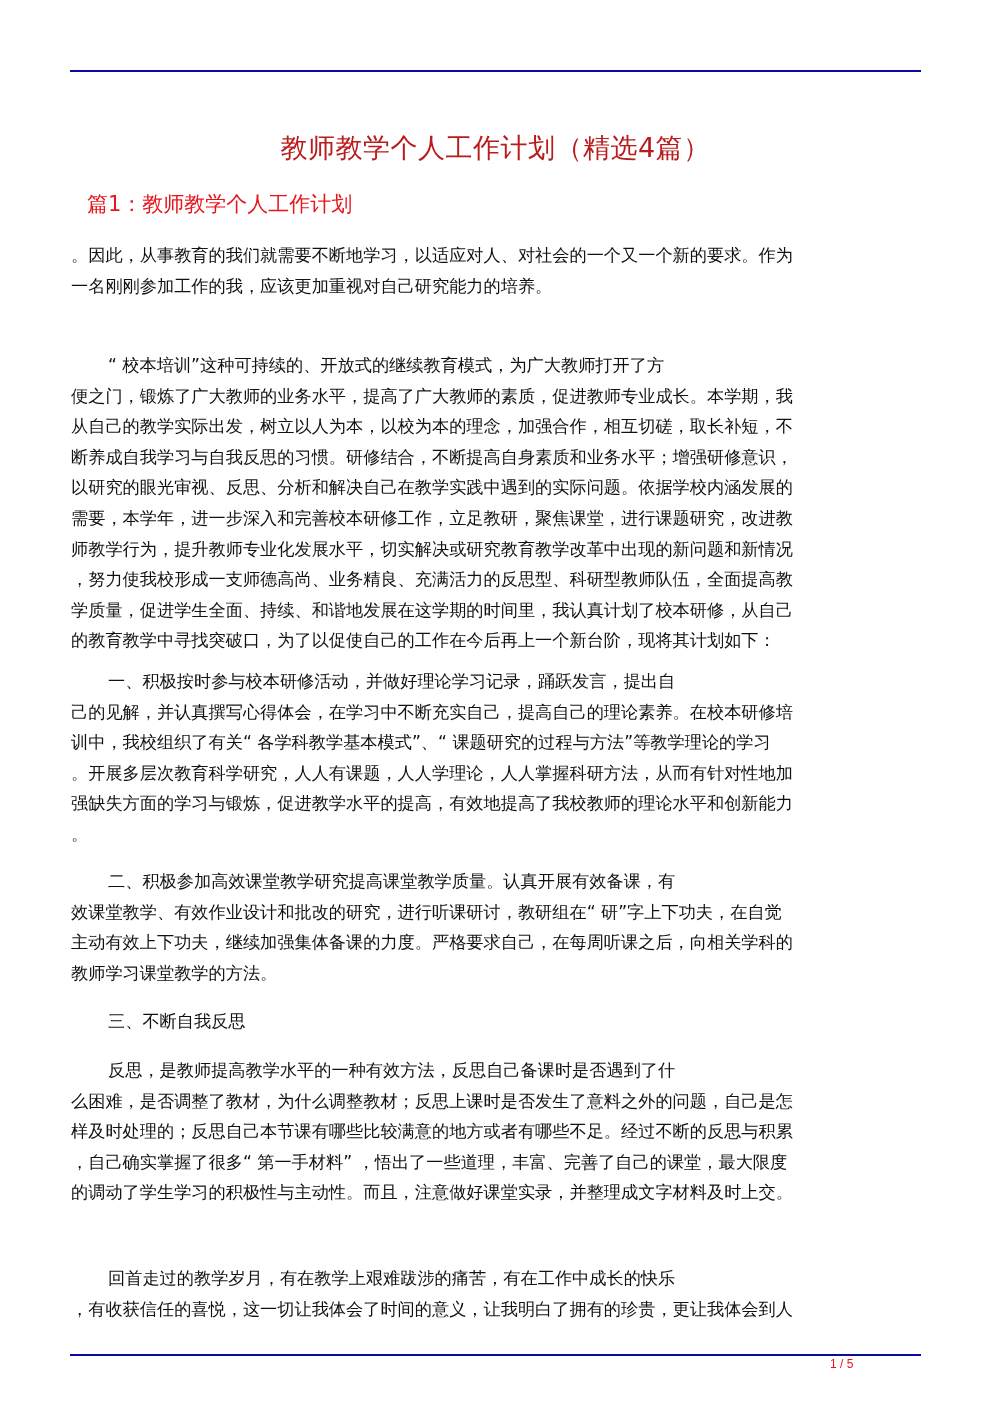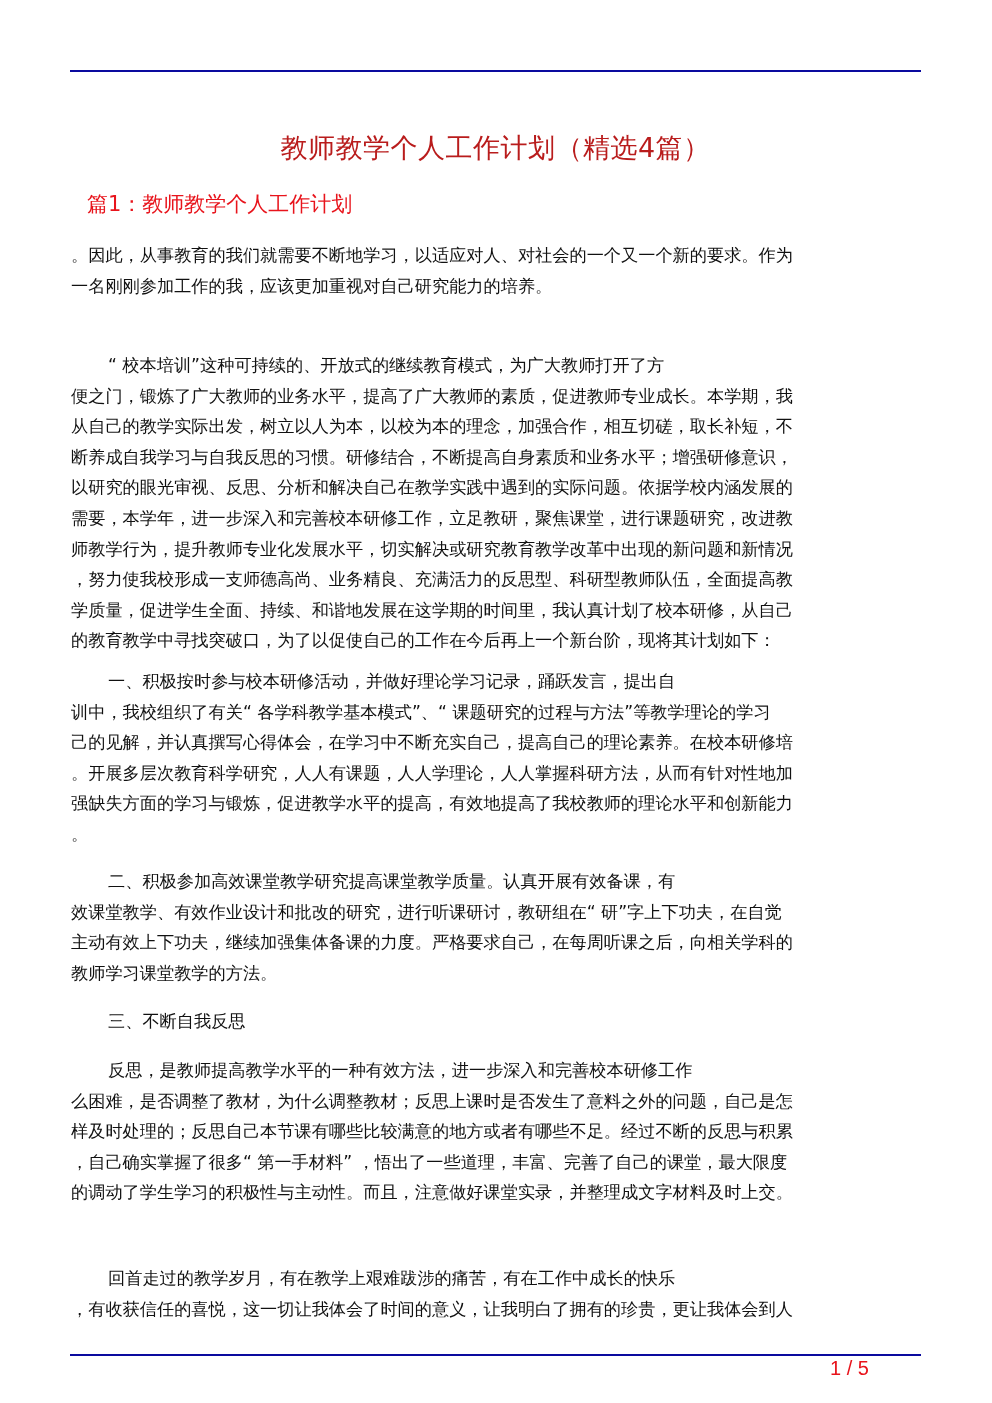--- a/index.html
+++ b/index.html
@@ -48,8 +48,8 @@
 
 <div class="para" style="top:666px;">
   <span class="line indent">一、积极按时参与校本研修活动，并做好理论学习记录，踊跃发言，提出自</span>
+  <span class="line">己的见解，并认真撰写心得体会，在学习中不断充实自己，提高自己的理论素养。在校本研修培</span>
   <span class="line">训中，我校组织了有关“ 各学科教学基本模式”、“ 课题研究的过程与方法”等教学理论的学习</span>
-  <span class="line">己的见解，并认真撰写心得体会，在学习中不断充实自己，提高自己的理论素养。在校本研修培</span>
   <span class="line">。开展多层次教育科学研究，人人有课题，人人学理论，人人掌握科研方法，从而有针对性地加</span>
   <span class="line">强缺失方面的学习与锻炼，促进教学水平的提高，有效地提高了我校教师的理论水平和创新能力</span>
   <span class="line">。</span>

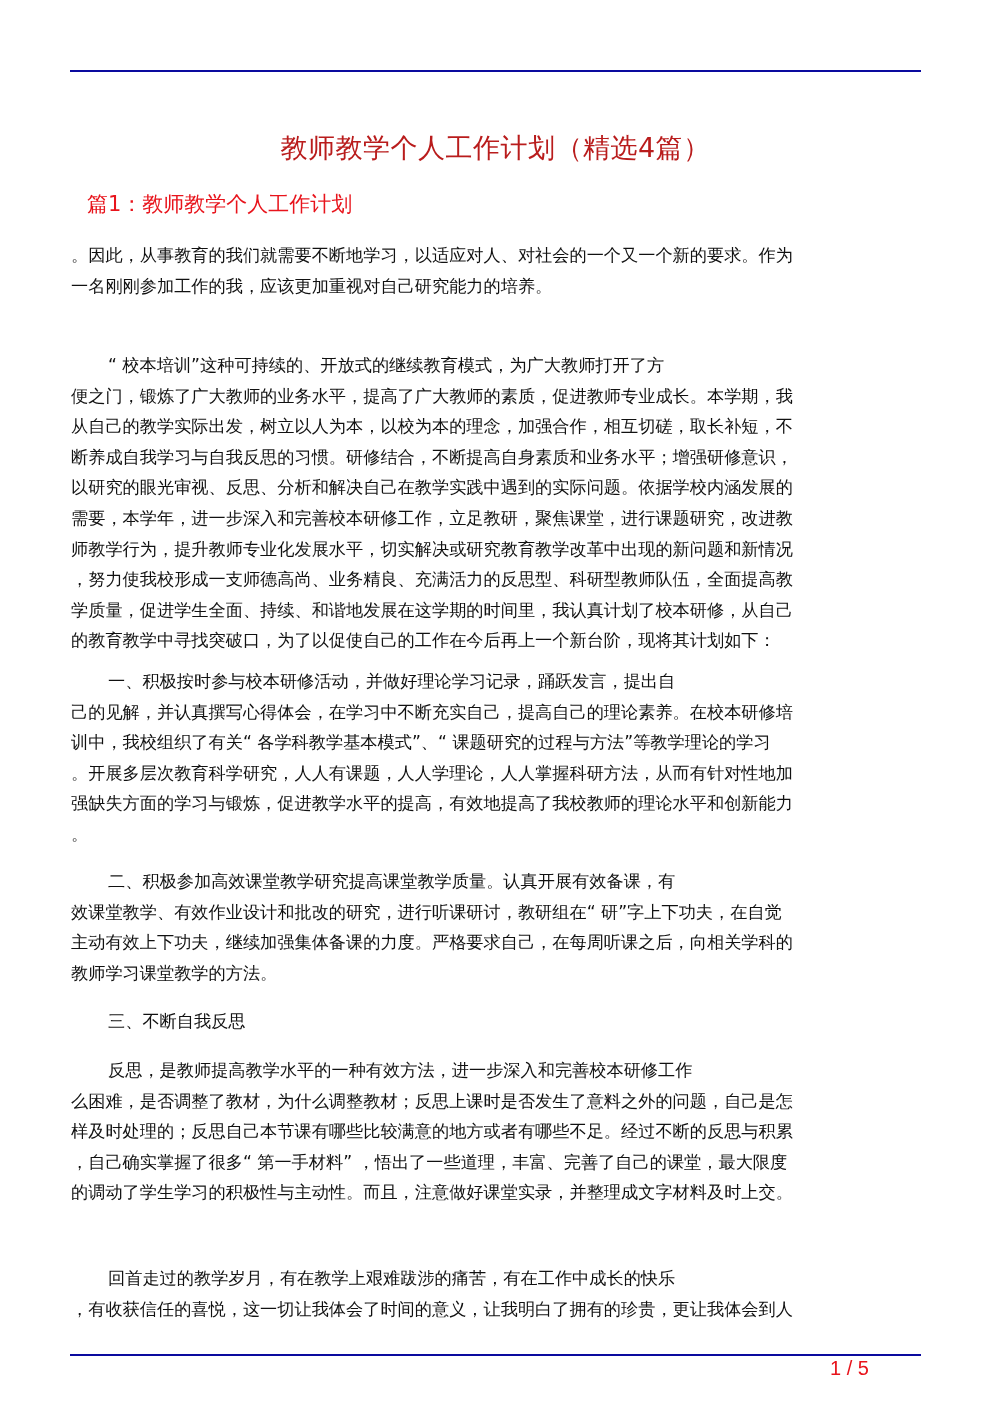--- a/index.html
+++ b/index.html
@@ -67,7 +67,7 @@
 </div>
 
 <div class="para" style="top:1055px;">
-  <span class="line indent">反思，是教师提高教学水平的一种有效方法，进一步深入和完善校本研修工作</span>
+  <span class="line indent">反思，是教师提高教学水平的一种有效方法，反思自己备课时是否遇到了什</span>
   <span class="line">么困难，是否调整了教材，为什么调整教材；反思上课时是否发生了意料之外的问题，自己是怎</span>
   <span class="line">样及时处理的；反思自己本节课有哪些比较满意的地方或者有哪些不足。经过不断的反思与积累</span>
   <span class="line">，自己确实掌握了很多“ 第一手材料” ，悟出了一些道理，丰富、完善了自己的课堂，最大限度</span>

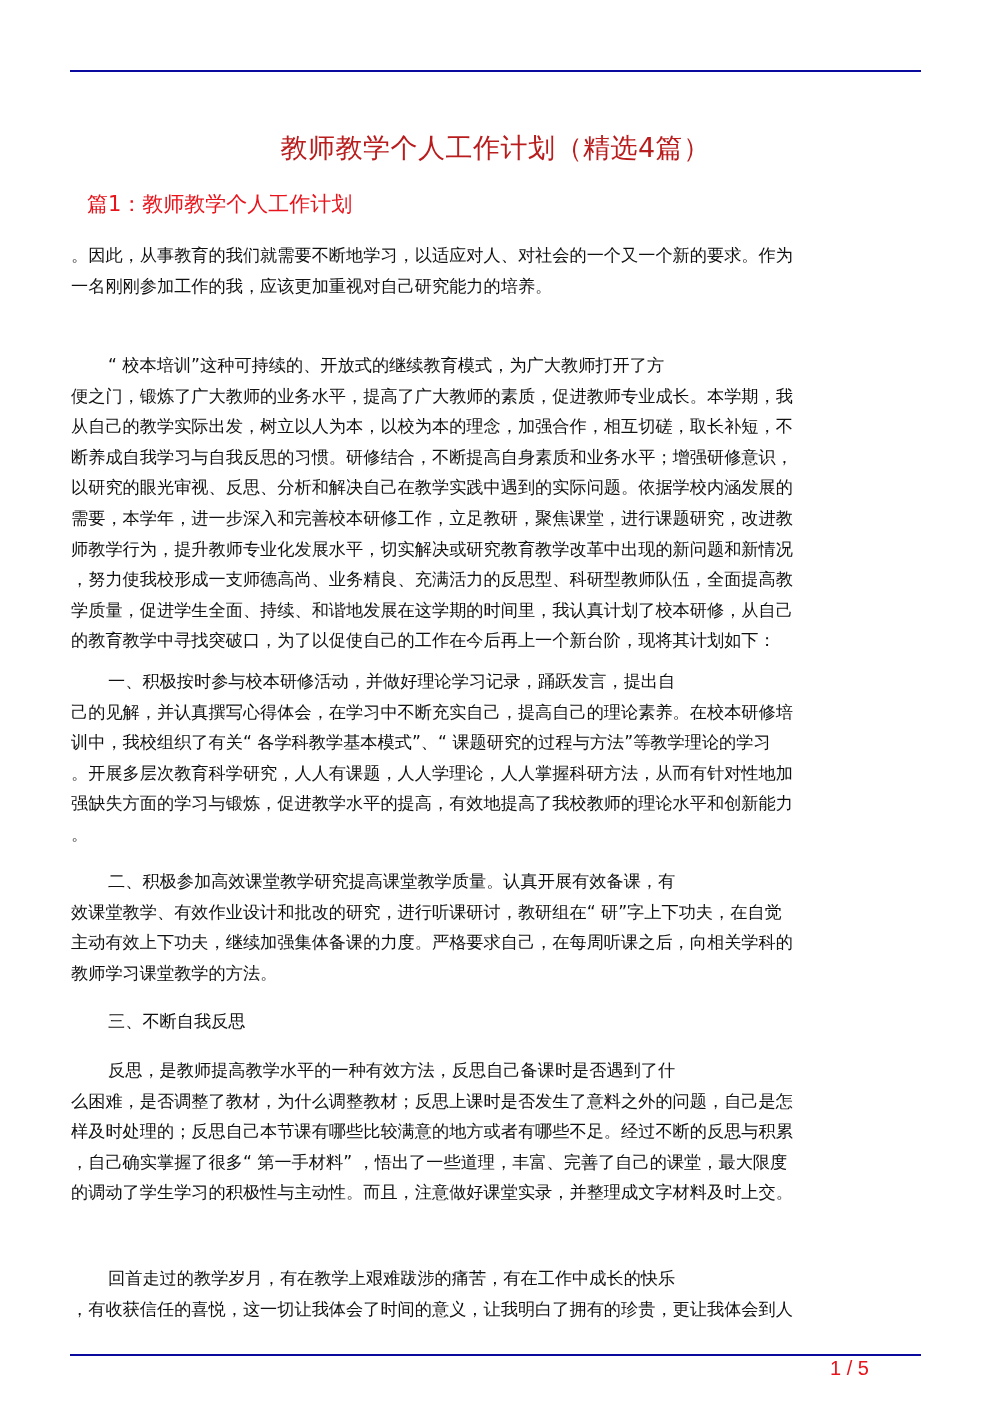--- a/index.html
+++ b/index.html
@@ -16,7 +16,7 @@
           line-height: 30.6px; color: #111; text-align: justify; }
   .para .line { display: block; white-space: nowrap; overflow: hidden; height: 30.6px; }
   .para .line.indent { padding-left: 37px; }
-  .page-num { position: absolute; top: 1357px; left: 830px; font-size: 20px; color: #e8141c;
+  .page-num { position: absolute; top: 1357px; left: 830px; font-size: 12px; color: #e8141c;
               font-family: "Liberation Sans", sans-serif; text-align: center; }
 </style>
 </head>

